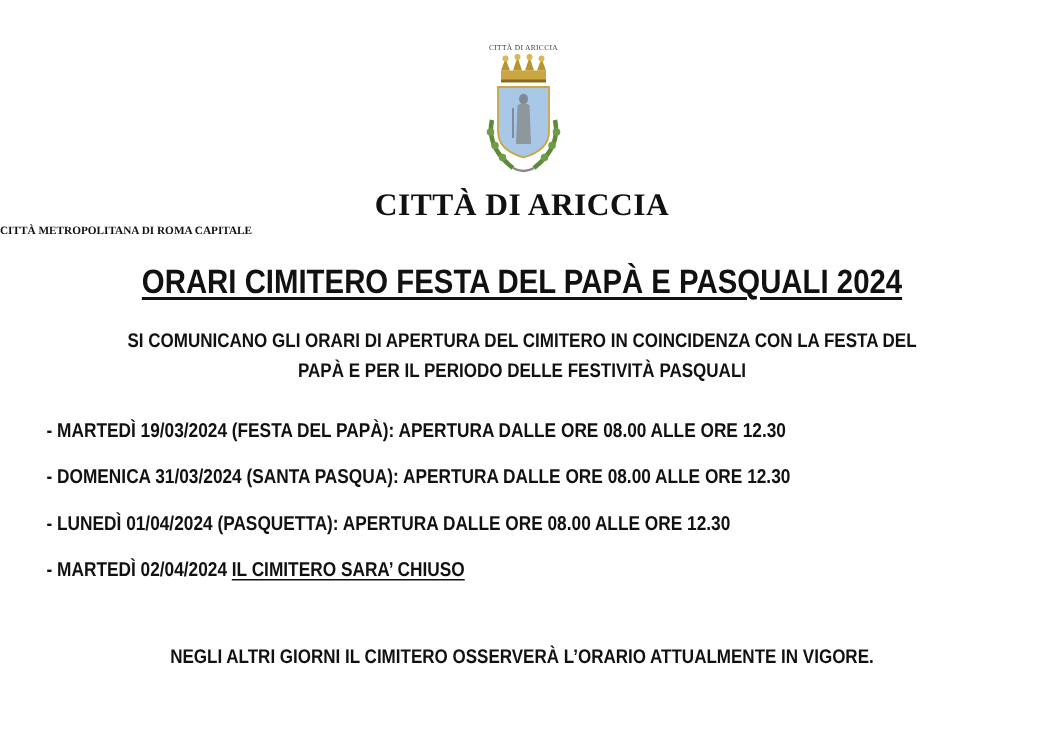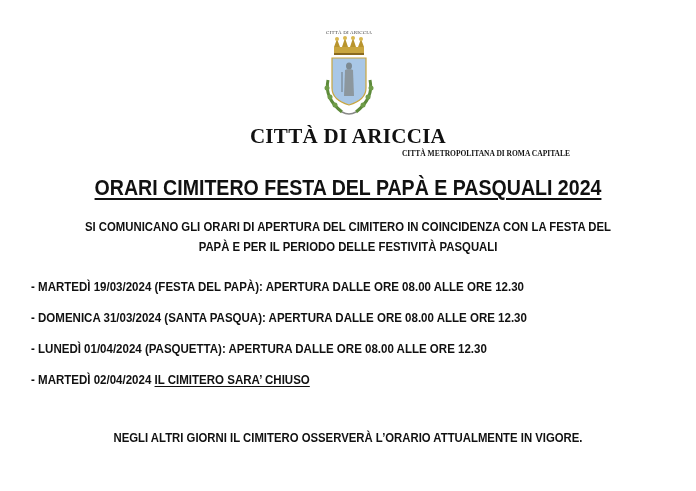--- a/index.html
+++ b/index.html
@@ -7,7 +7,7 @@
   .crest { position:absolute; left:318px; top:30px; width:62px; height:96px; }
   .crest-label { position:absolute; left:0; top:0; width:62px; text-align:center; font-family:"Liberation Serif",serif; font-size:5px; color:#444; letter-spacing:0.2px; }
   .org-name { position:absolute; left:0; width:696px; top:124px; text-align:center; font-family:"Liberation Serif",serif; font-weight:bold; font-size:21px; letter-spacing:0.3px; color:#111; }
-  .org-sub { position:absolute; left:0; width:570px; top:149px; text-align:right; font-family:"Liberation Serif",serif; font-weight:bold; font-size:7.5px; color:#111; }
+  .org-sub { position:absolute; left:0; width:570px; top:149px; text-align:left; font-family:"Liberation Serif",serif; font-weight:bold; font-size:7.5px; color:#111; }
   .title { position:absolute; left:0; width:696px; top:175px; text-align:center; font-family:"Liberation Sans",sans-serif; font-weight:bold; font-size:22.5px; text-decoration:underline; text-decoration-thickness:2px; text-underline-offset:3px; transform:scaleX(0.87); transform-origin:center; color:#111; }
   .intro { position:absolute; left:0; width:696px; top:217px; text-align:center; font-family:"Liberation Sans",sans-serif; font-weight:bold; font-size:13.2px; line-height:20px; transform:scaleX(0.86); transform-origin:center; color:#111; }
   .schedule { position:absolute; left:31px; top:278px; width:640px; transform:scaleX(0.86); transform-origin:left; }

